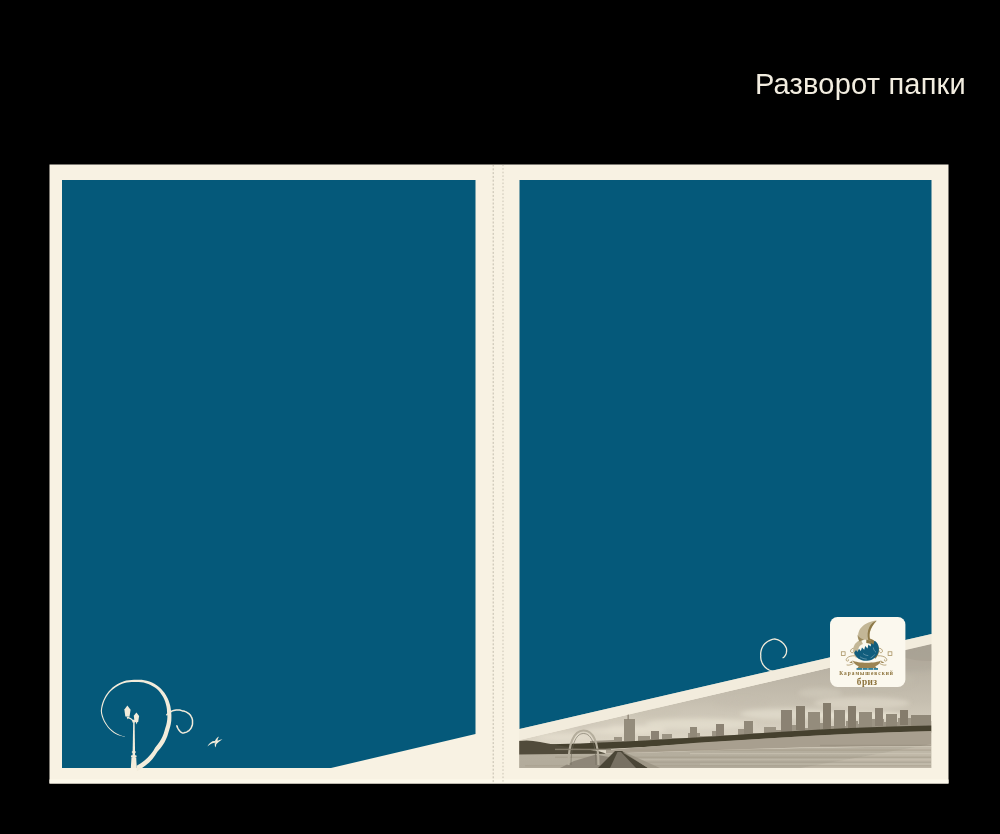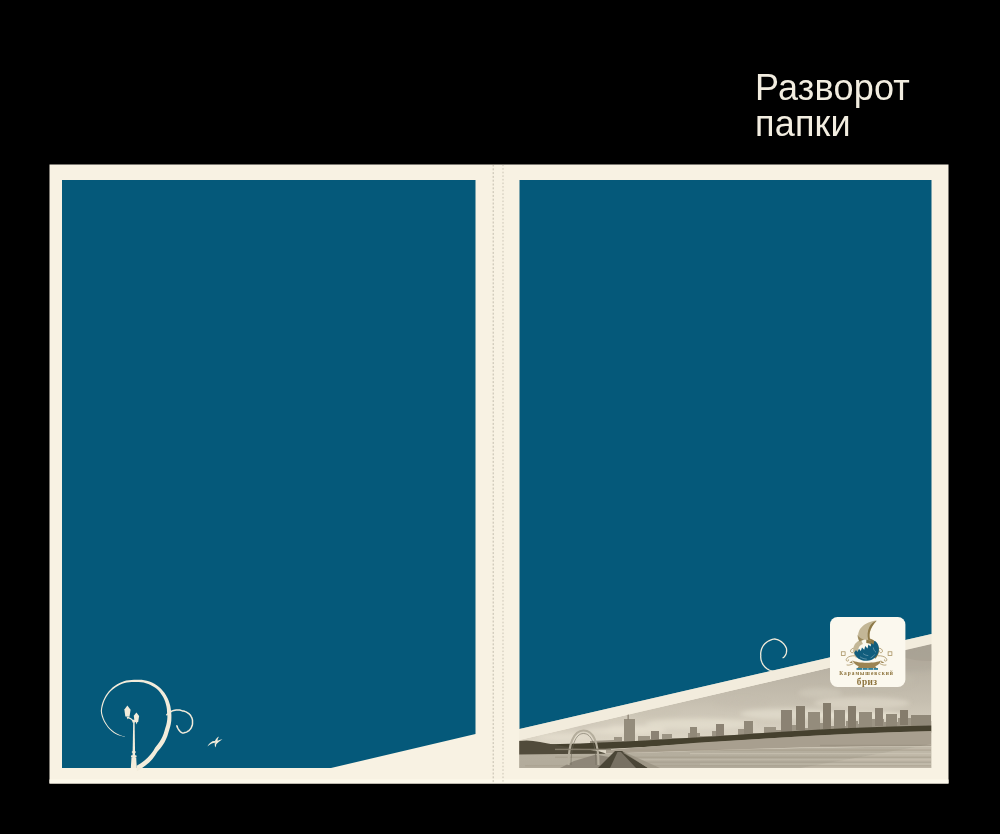--- a/index.html
+++ b/index.html
@@ -5,7 +5,7 @@
 html,body{margin:0;padding:0;}
 body{width:1000px;height:834px;background:#000;overflow:hidden;position:relative;
 font-family:"Liberation Sans",sans-serif;}
-.title{position:absolute;left:755px;top:69.5px;color:#f2ede0;font-size:36px;letter-spacing:0.2px;line-height:1;}
+.title{position:absolute;left:755px;top:69.5px;color:#f2ede0;font-size:29px;letter-spacing:0.2px;line-height:1;}
 </style>
 </head>
 <body>

